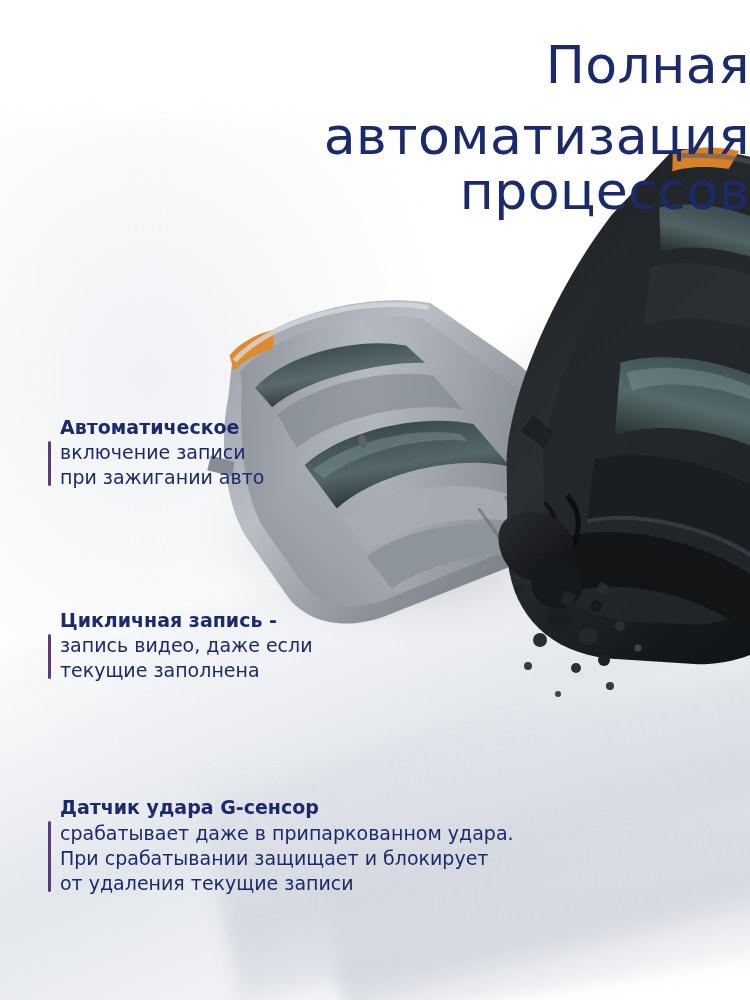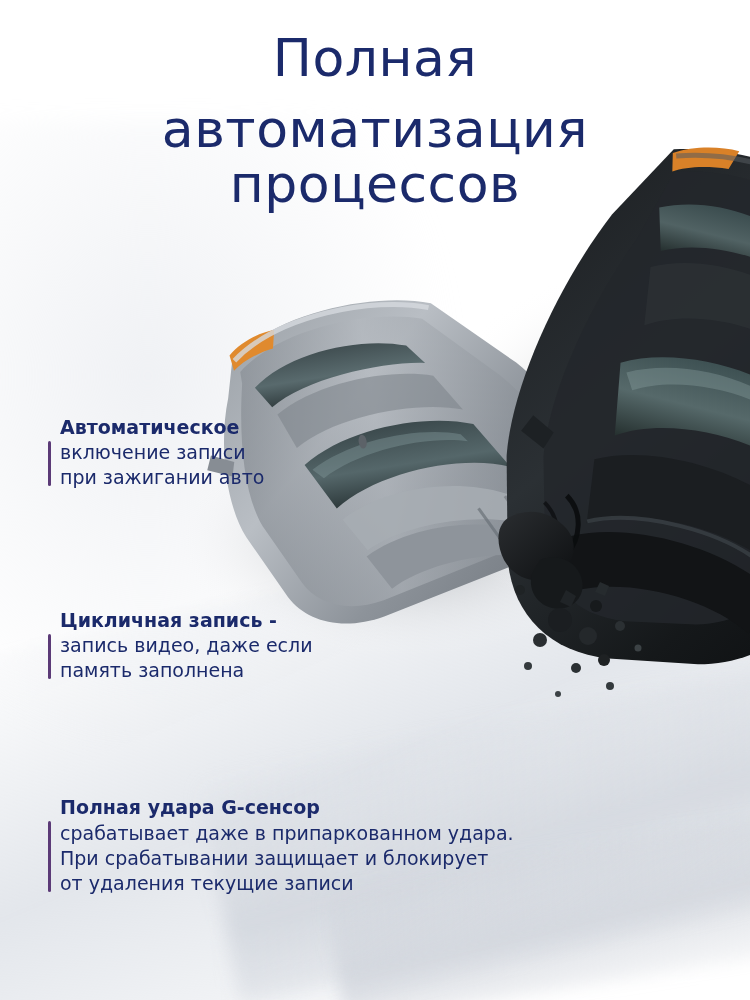--- a/index.html
+++ b/index.html
@@ -68,10 +68,10 @@
   
   .headline {
     position: absolute;
-    top: 31px;
+    top: 38px;
     left: 0;
     width: 750px;
-    text-align: center;
+    text-align: right;
     color: #1b2a6b;
     font-family: "DejaVu Sans", sans-serif;
     font-weight: 400;

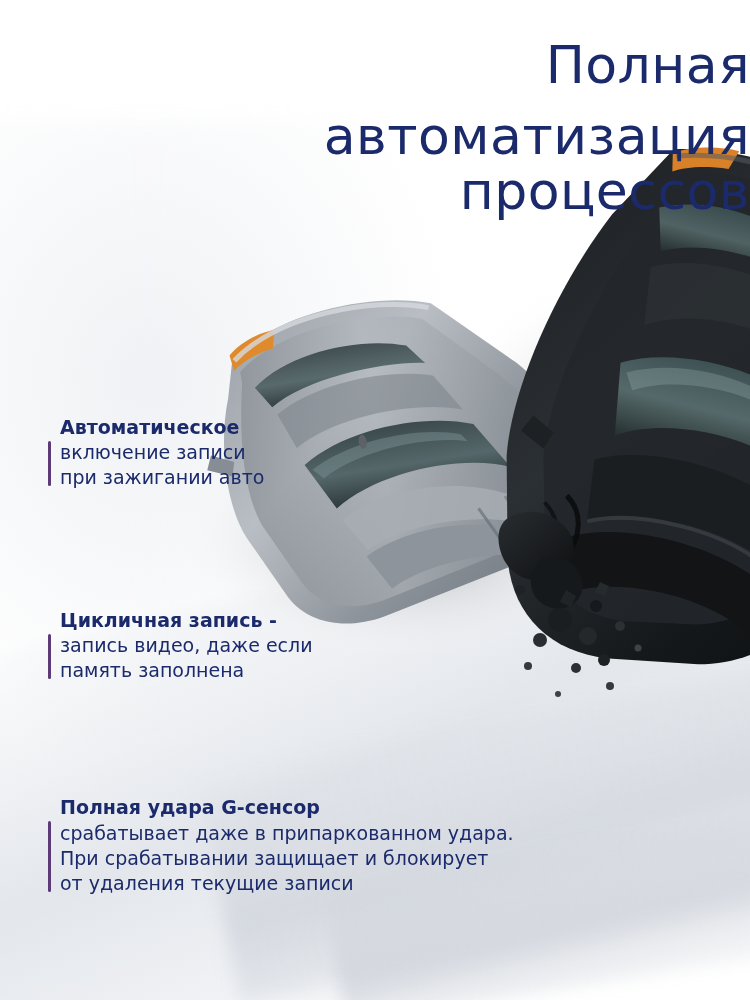--- a/index.html
+++ b/index.html
@@ -307,7 +307,7 @@
       <span class="rule"></span>
       <span class="ftitle">Цикличная запись -</span>
       <span class="fbody">запись видео, даже если</span>
-      <span class="fbody">память заполнена</span>
+      <span class="fbody">текущие заполнена</span>
     </div>
 
     <div class="feature" id="feature-3">

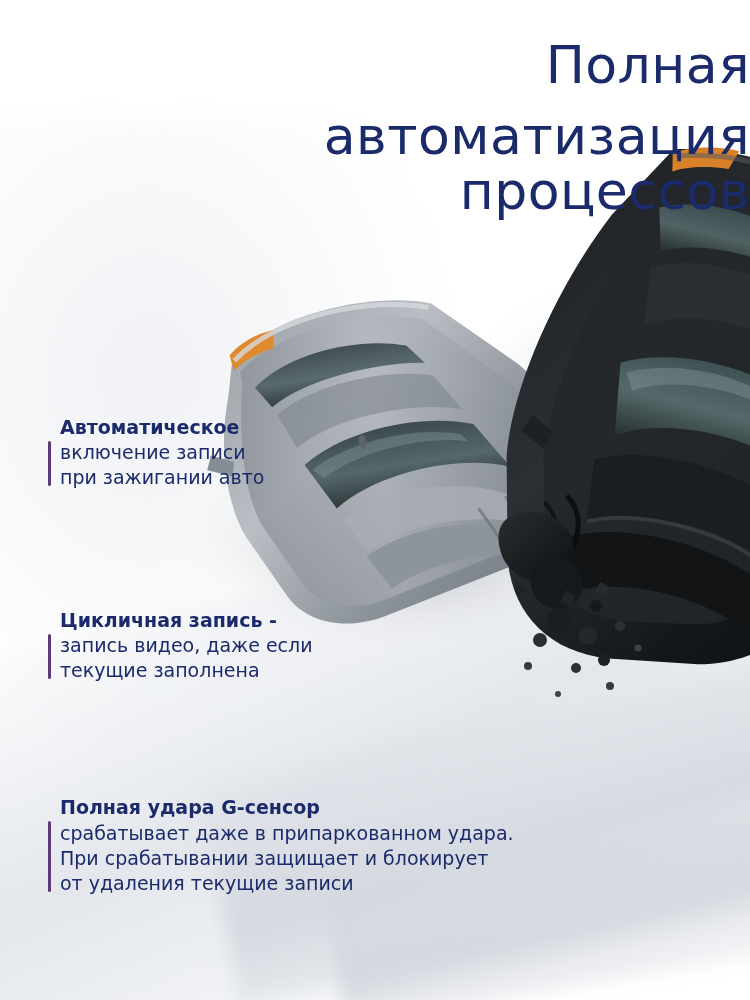--- a/index.html
+++ b/index.html
@@ -312,7 +312,7 @@
 
     <div class="feature" id="feature-3">
       <span class="rule"></span>
-      <span class="ftitle">Полная удара G-сенсор</span>
+      <span class="ftitle">Датчик удара G-сенсор</span>
       <span class="fbody">срабатывает даже в припаркованном удара.</span>
       <span class="fbody">При срабатывании защищает и блокирует</span>
       <span class="fbody">от удаления текущие записи</span>

